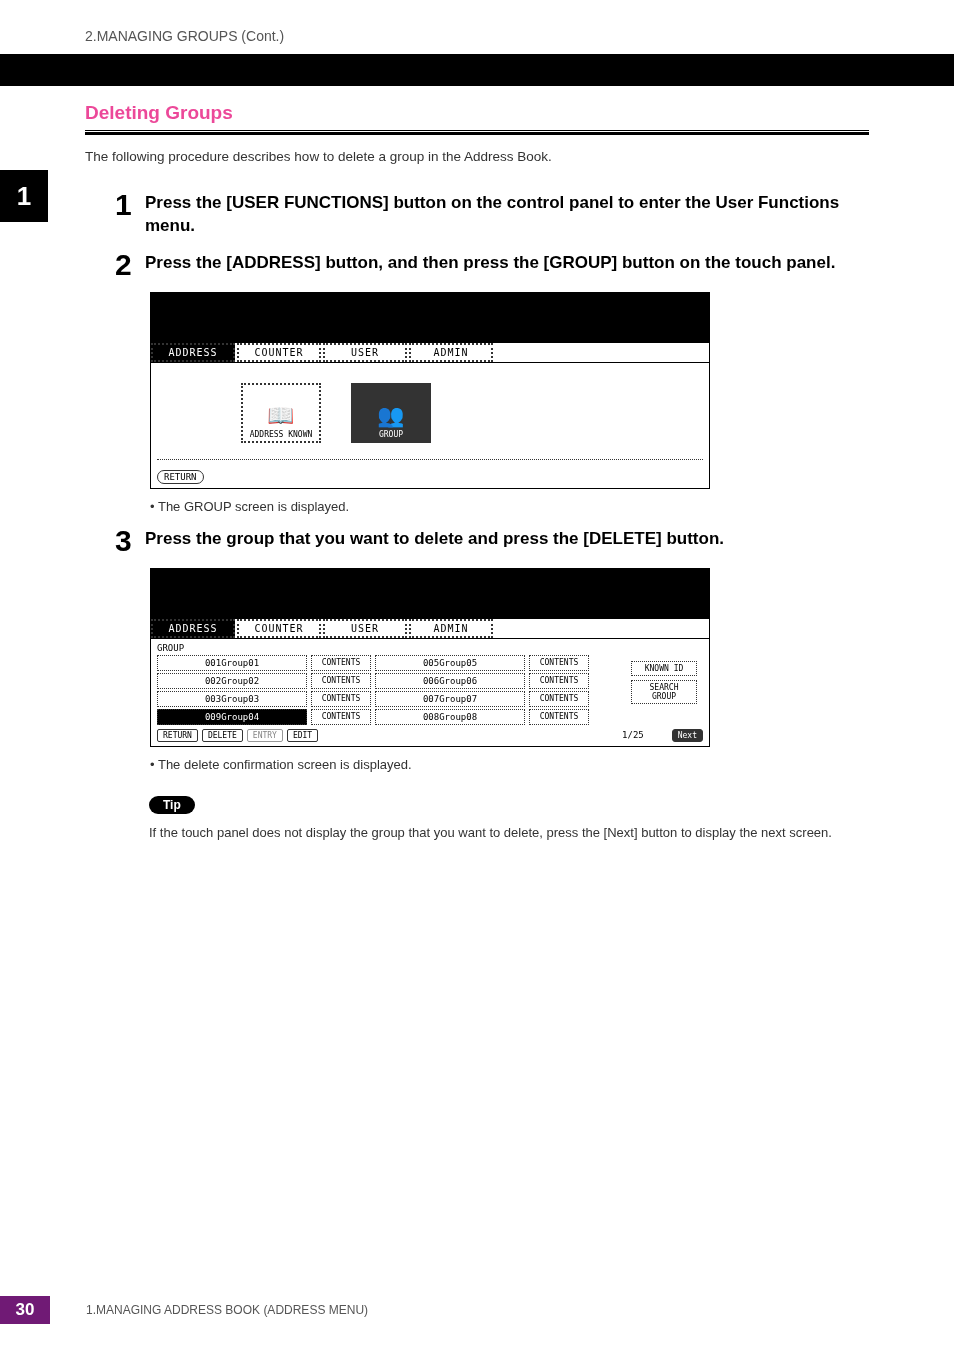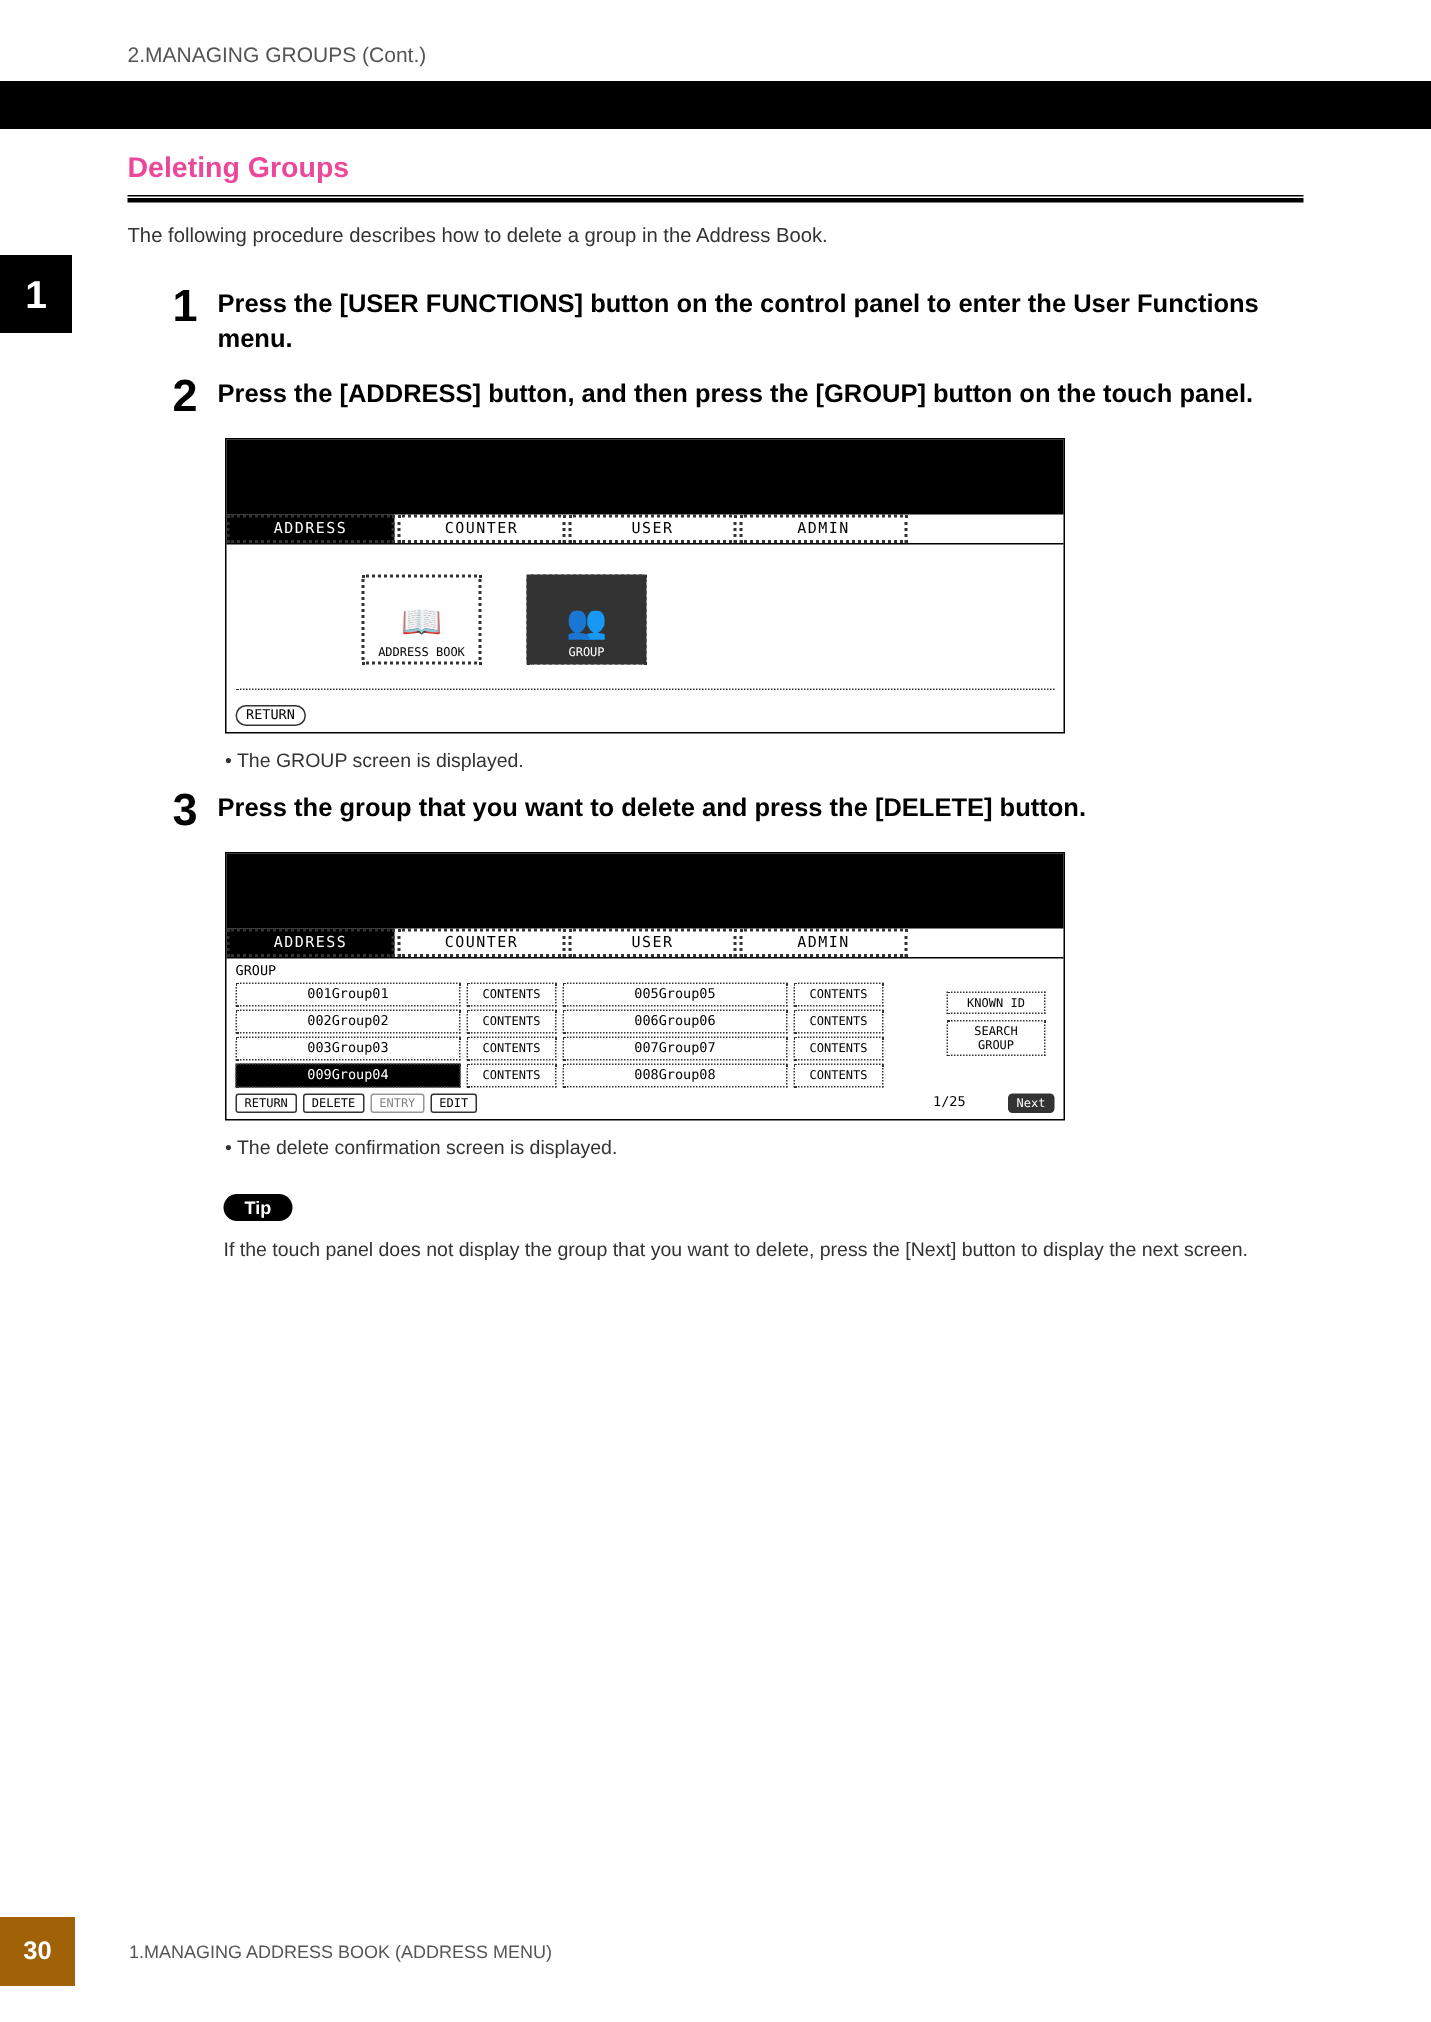--- a/index.html
+++ b/index.html
@@ -105,7 +105,7 @@
       letter-spacing: 1px;
       text-align: center;
       font-family: monospace;
-      width: 112px;
+      width: 84px;
       margin-right: 2px;
     }
     .ui-tab.active {

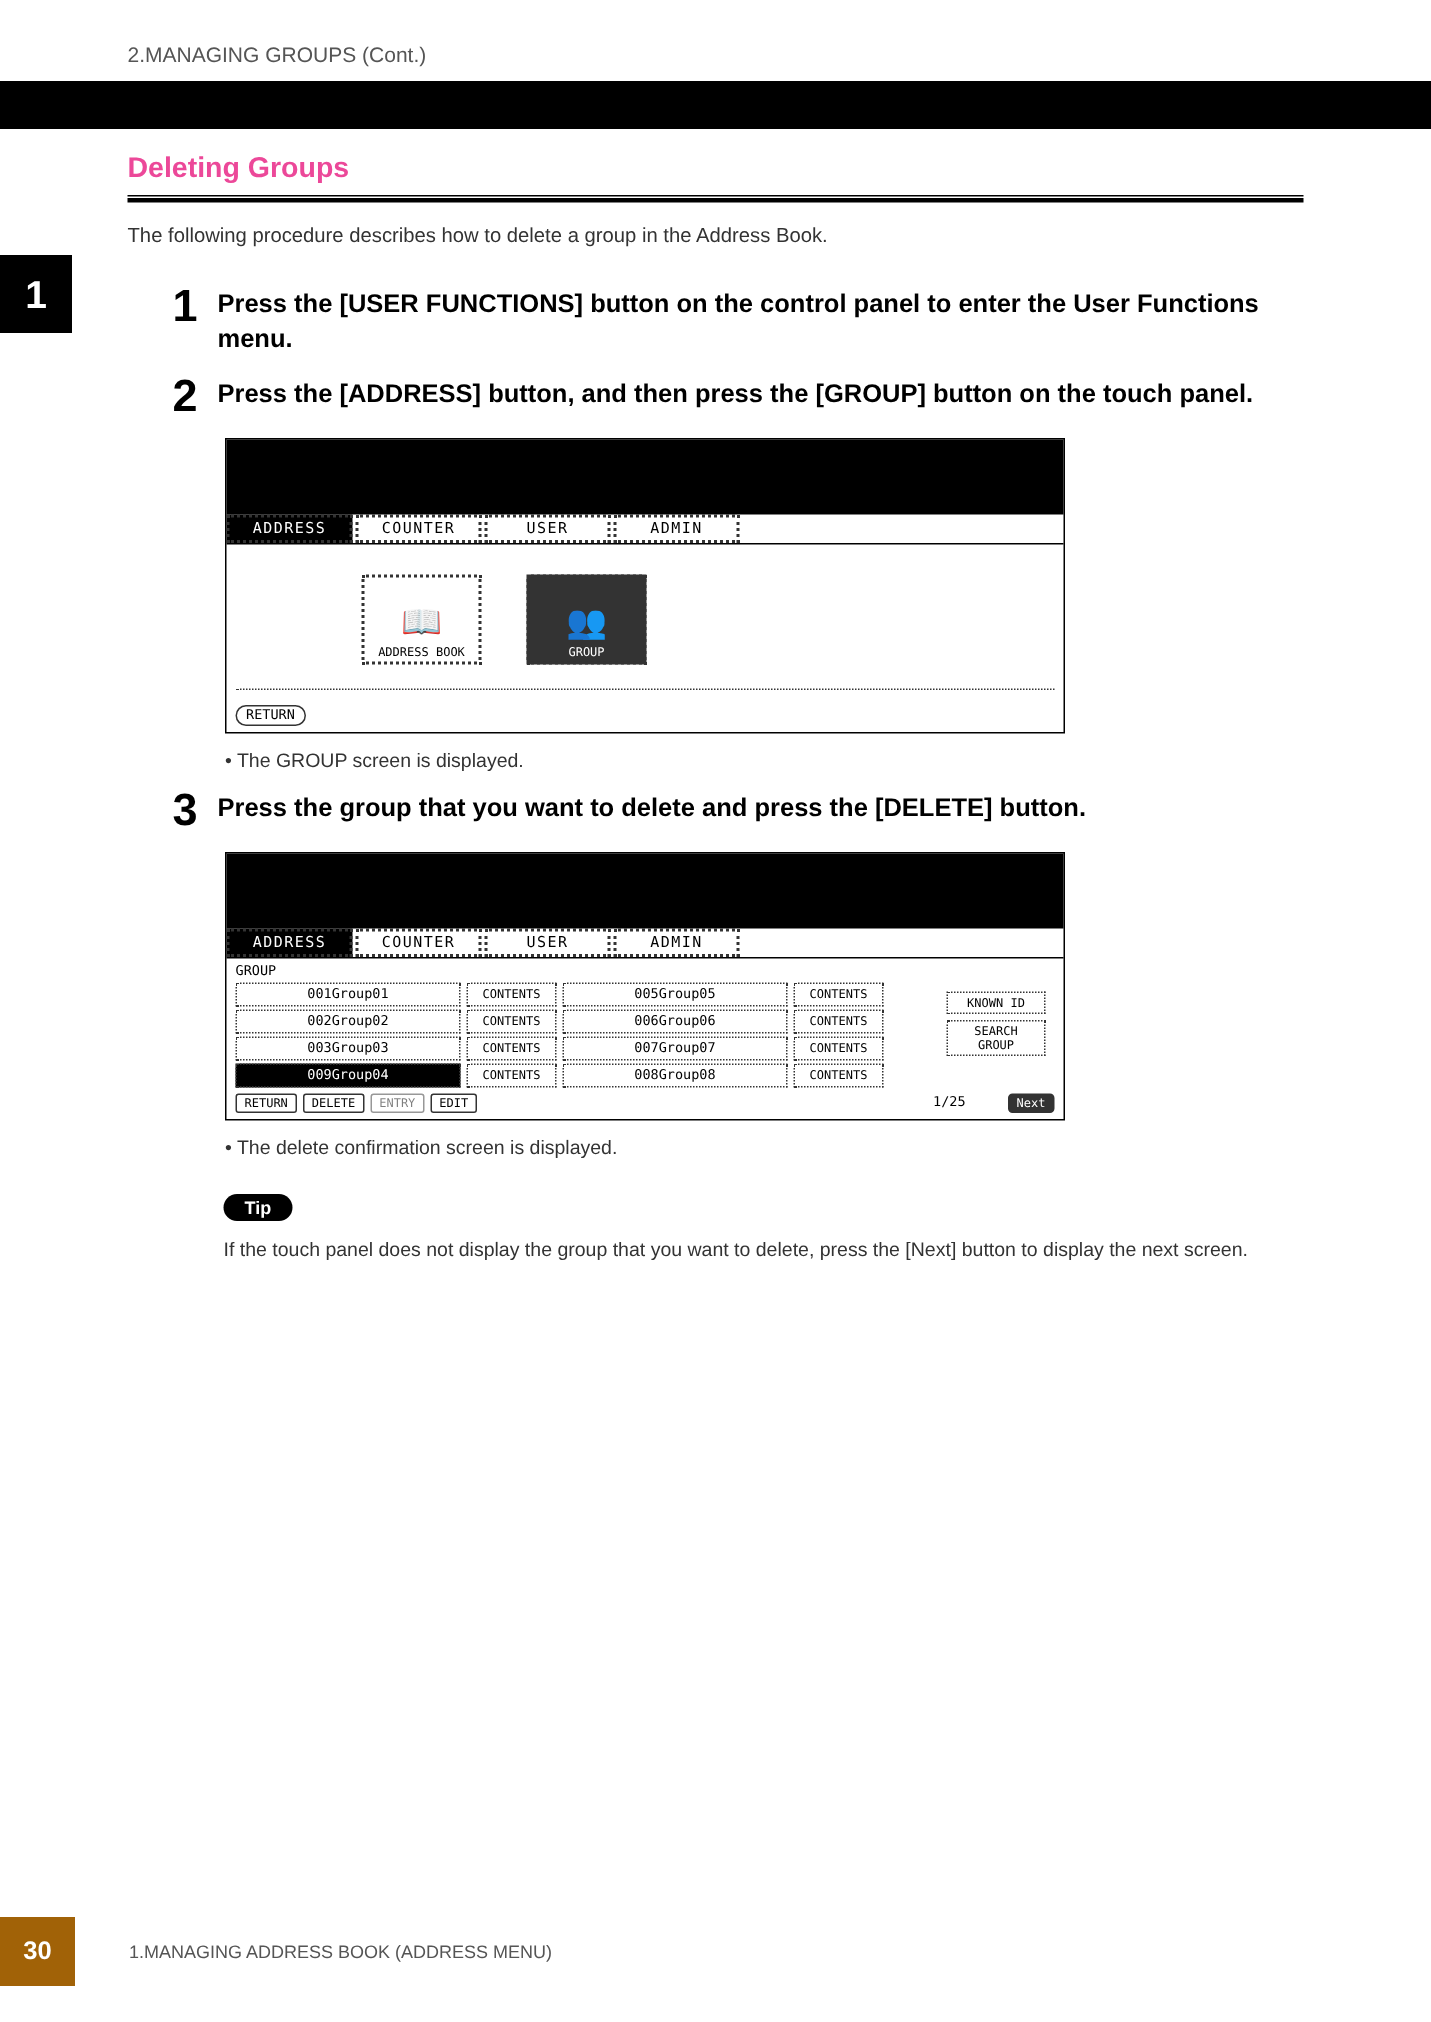--- a/index.html
+++ b/index.html
@@ -323,7 +323,7 @@
     <div class="icon-row">
       <div class="icon-box">
         <span class="icon-glyph">📖</span>
-        <span>ADDRESS BOOK</span>
+        <span>ADDRESS KNOWN</span>
       </div>
       <div class="icon-box dark">
         <span class="icon-glyph">👥</span>

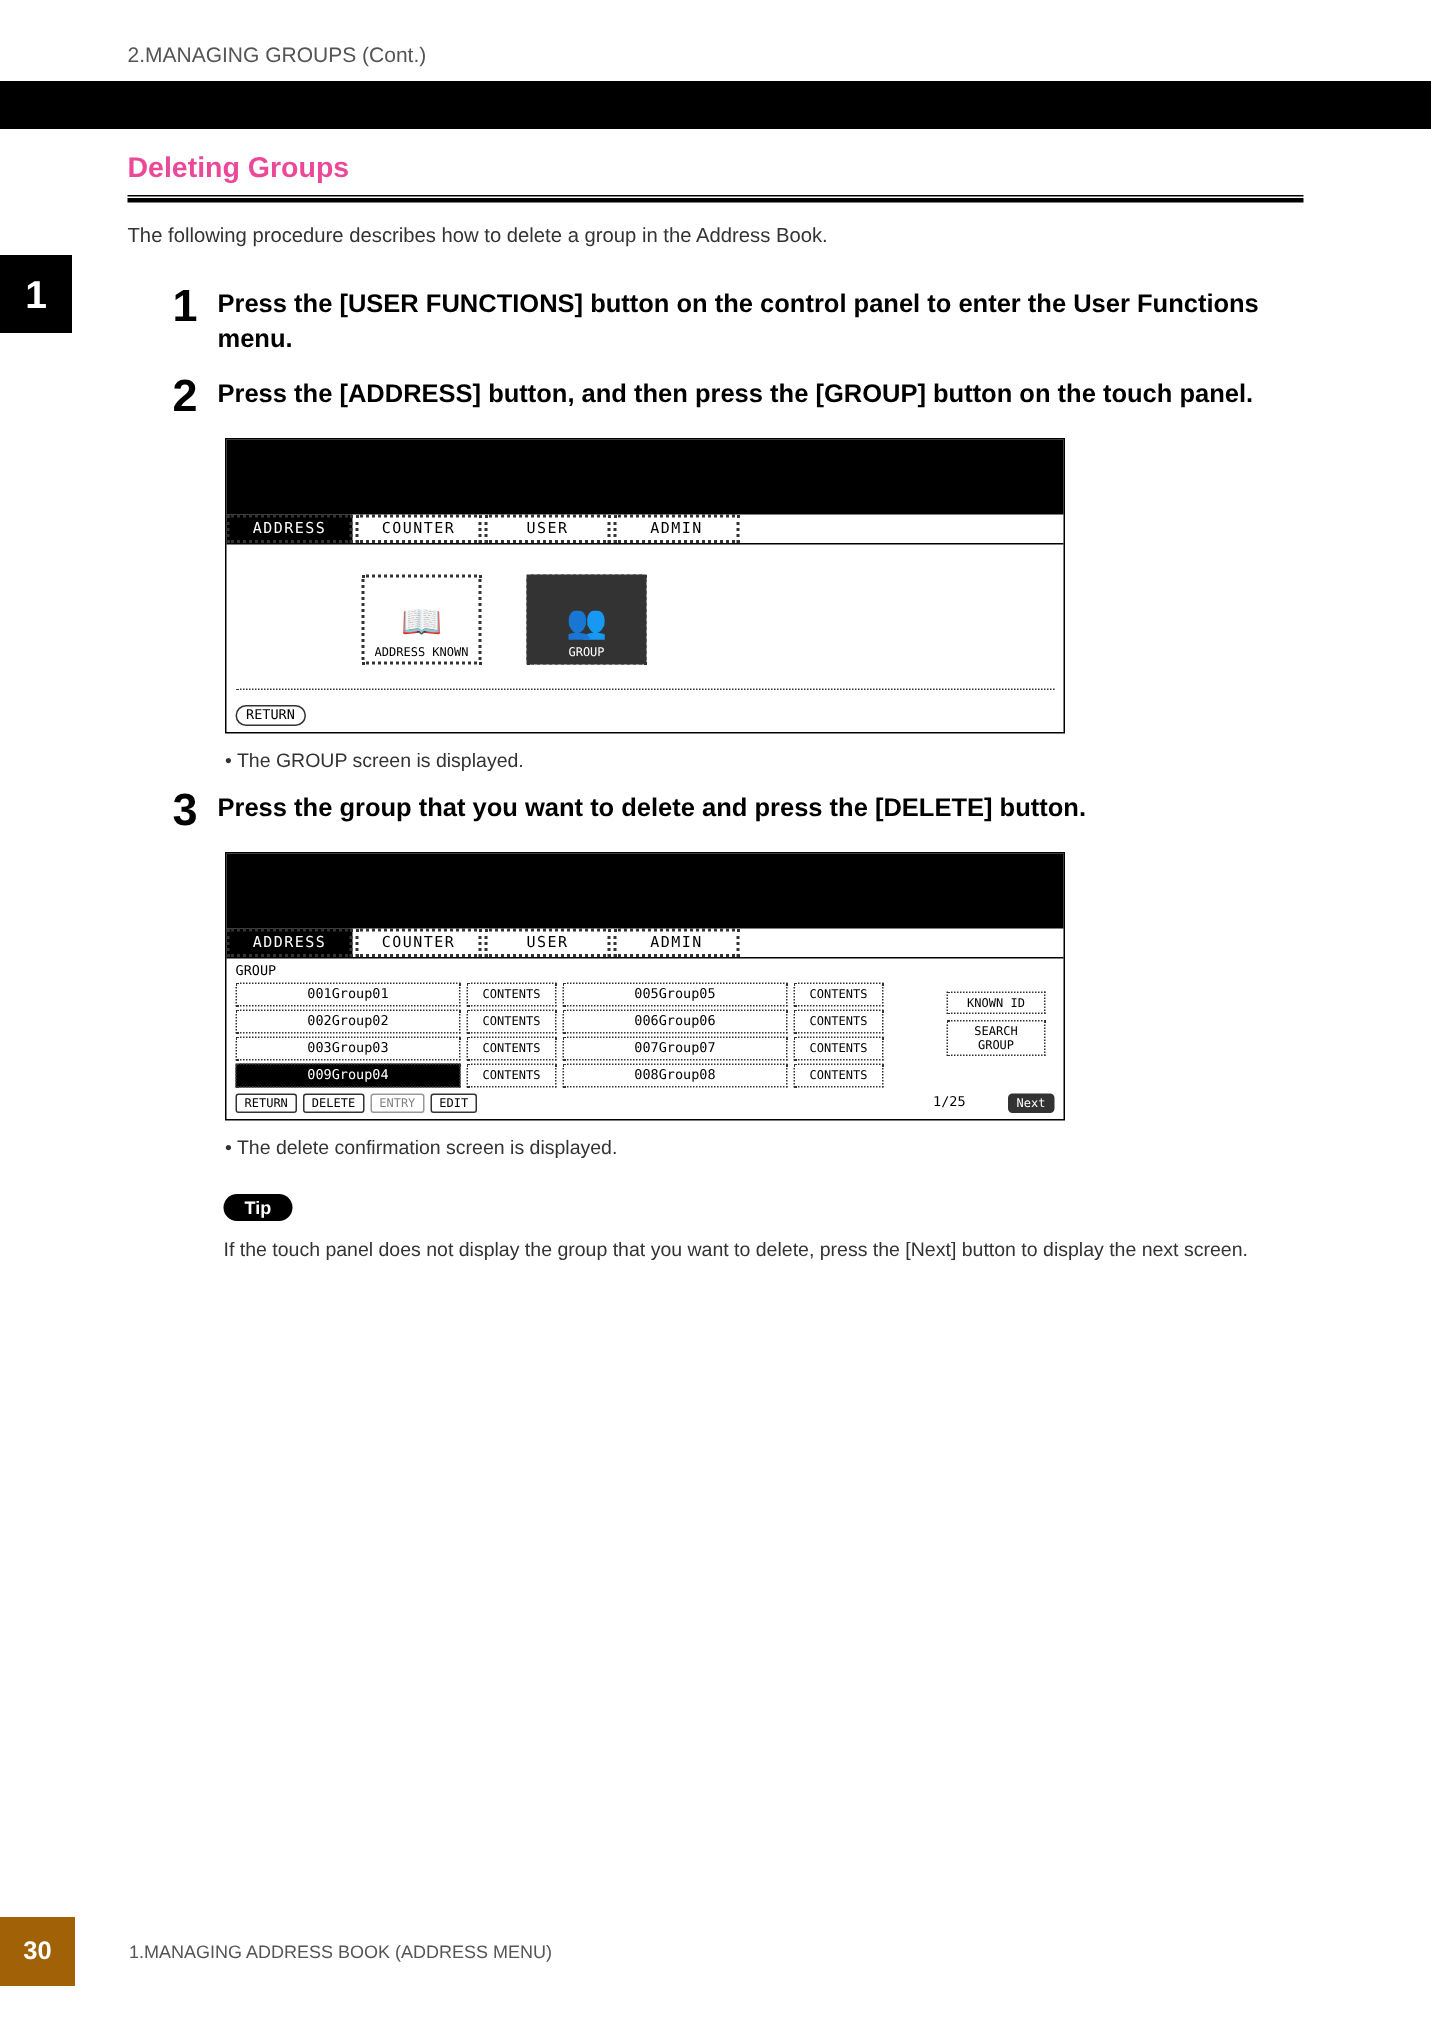--- a/index.html
+++ b/index.html
@@ -265,12 +265,12 @@
       align-items: center;
     }
     .page-num-box {
-      background: #a16207;
+      background: #701a75;
       color: #fff;
       font-size: 17px;
       font-weight: bold;
       width: 50px;
-      height: 46px;
+      height: 28px;
       display: flex;
       align-items: center;
       justify-content: center;

